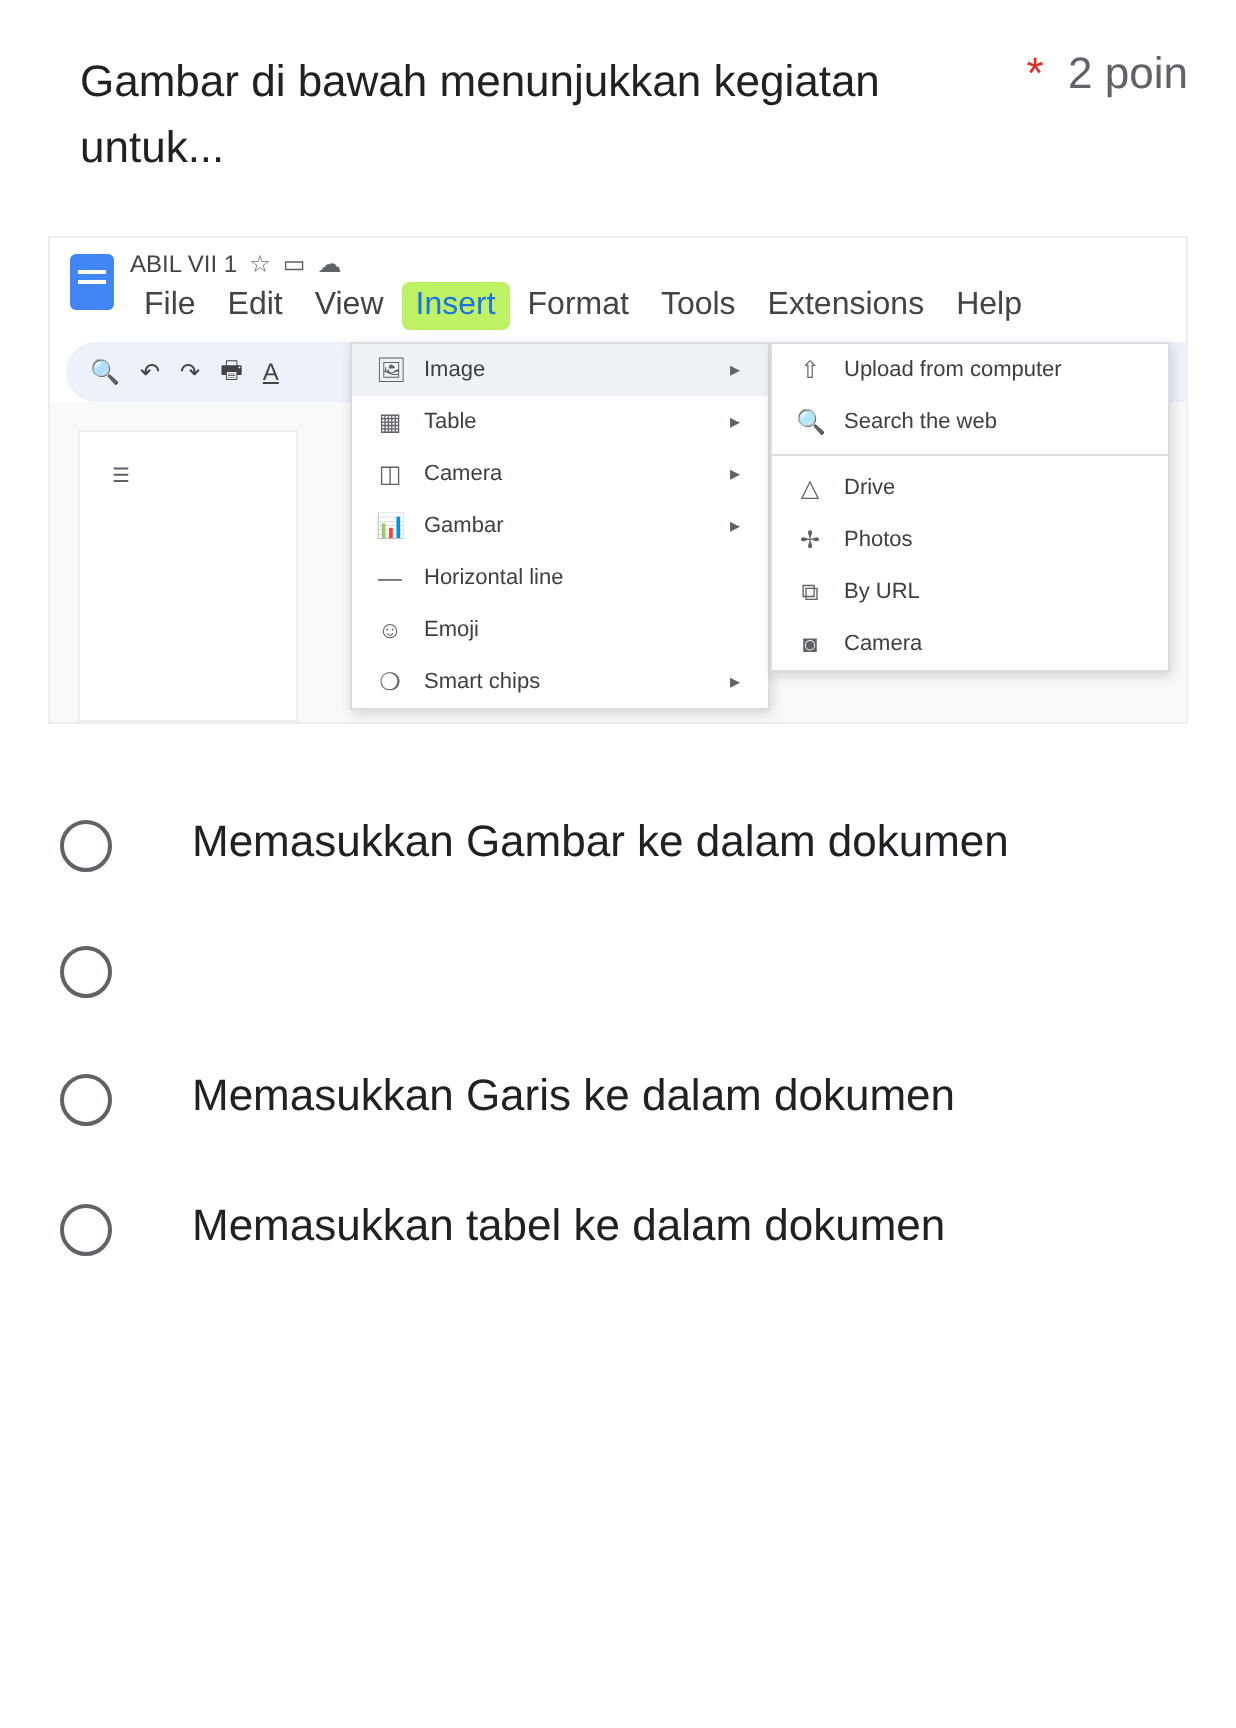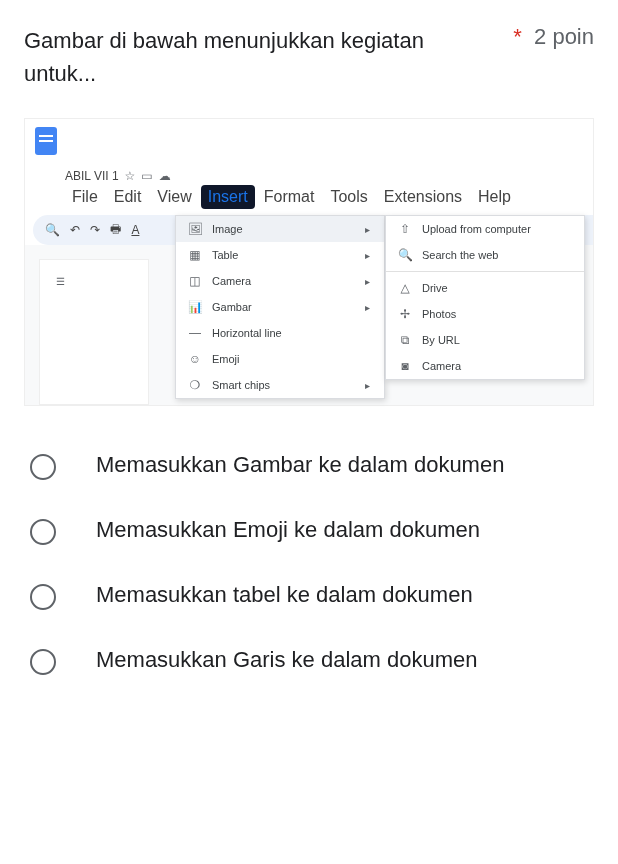--- a/index.html
+++ b/index.html
@@ -15,6 +15,7 @@
       justify-content: space-between;
       align-items: flex-start;
       margin-bottom: 28px;
+      margin-left: 16px;
     }
     .question-text {
       font-size: 22px;

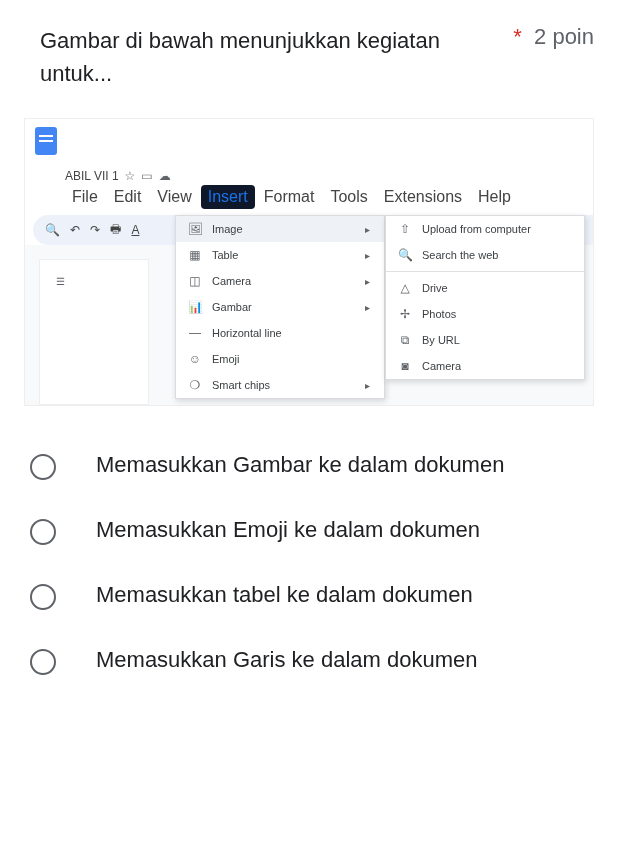--- a/index.html
+++ b/index.html
@@ -70,7 +70,6 @@
       font-size: 12px;
       color: #444;
       padding-bottom: 2px;
-      margin-top: 44px;
     }
     .title-icons { color: #5f6368; font-size: 12px; display: flex; gap: 4px; }
     .menubar {

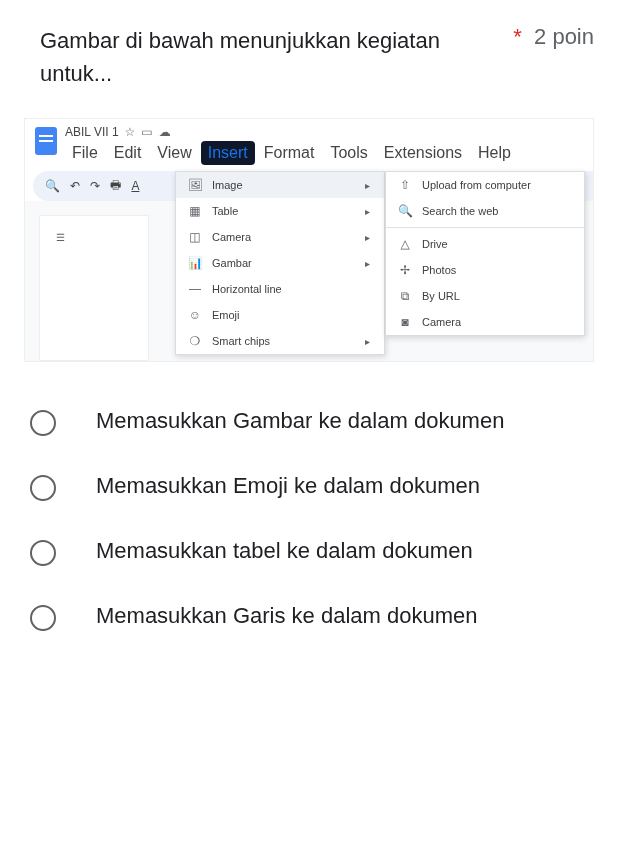--- a/index.html
+++ b/index.html
@@ -79,7 +79,7 @@
       color: #444;
     }
     .menubar span { padding: 3px 7px; border-radius: 4px; }
-    .menubar .active { background: #0f172a; color: #1a73e8; }
+    .menubar .active { background: #bef264; color: #1a73e8; }
     .toolbar {
       display: flex;
       align-items: center;

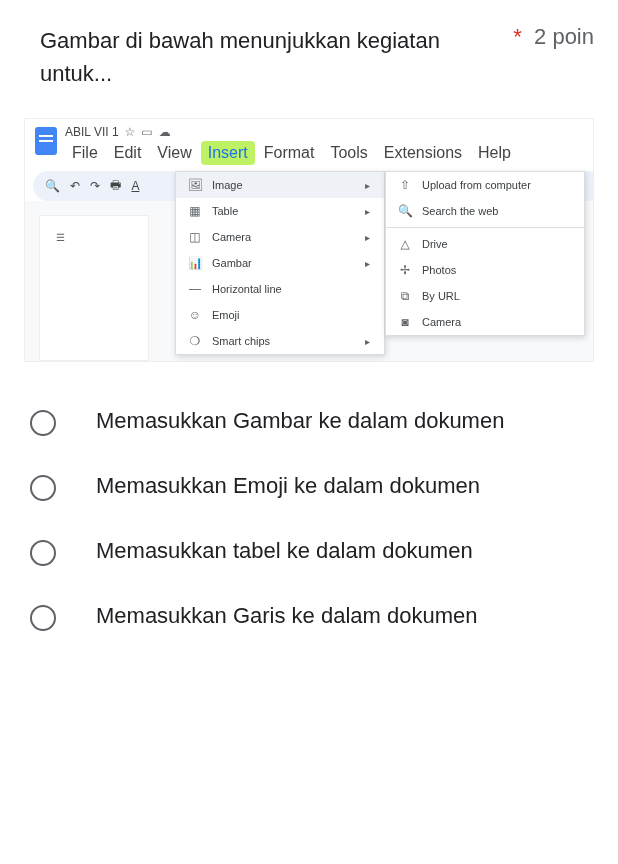--- a/index.html
+++ b/index.html
@@ -305,7 +305,6 @@
   </div>
   <div class="option">
     <div class="radio"></div>
-    <div class="option-text">Memasukkan Emoji ke dalam dokumen</div>
   </div>
   <div class="option">
     <div class="radio"></div>

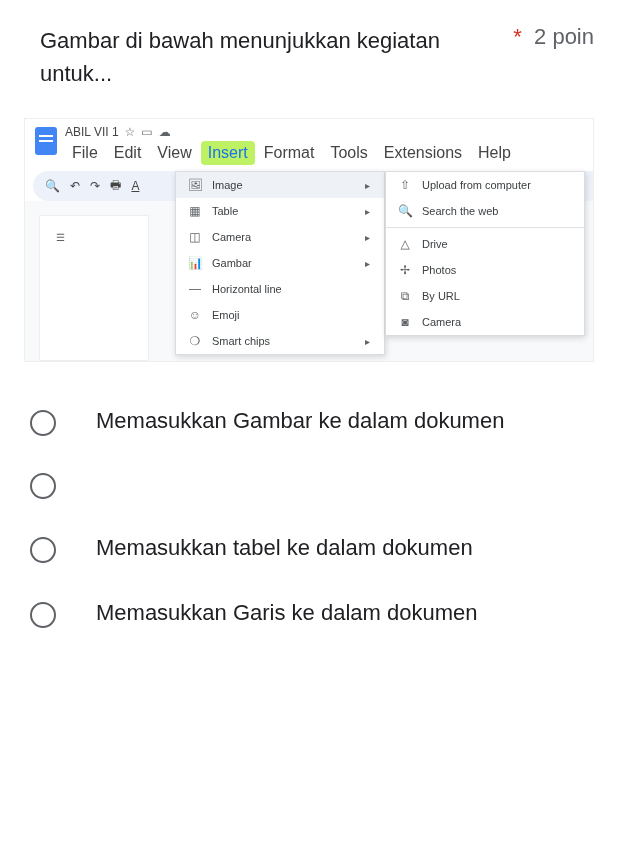--- a/index.html
+++ b/index.html
@@ -308,11 +308,11 @@
   </div>
   <div class="option">
     <div class="radio"></div>
-    <div class="option-text">Memasukkan tabel ke dalam dokumen</div>
+    <div class="option-text">Memasukkan Garis ke dalam dokumen</div>
   </div>
   <div class="option">
     <div class="radio"></div>
-    <div class="option-text">Memasukkan Garis ke dalam dokumen</div>
+    <div class="option-text">Memasukkan tabel ke dalam dokumen</div>
   </div>
 </div>
 

